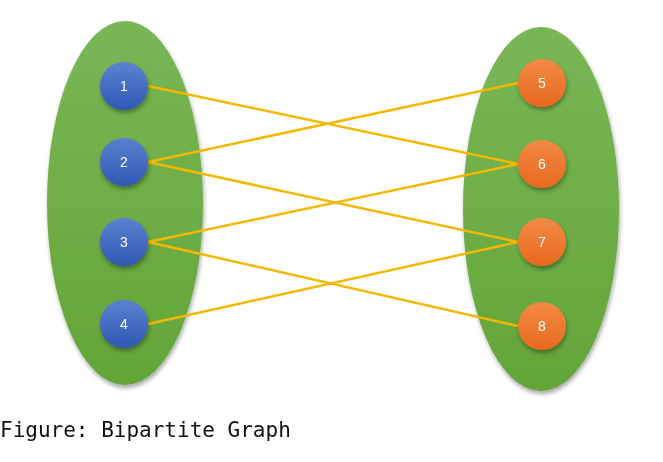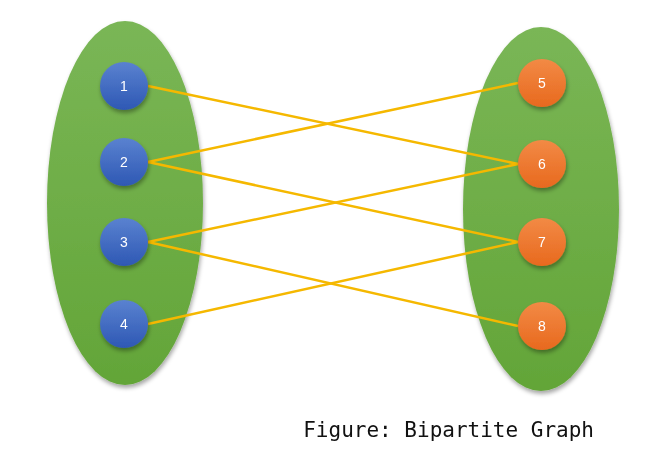--- a/index.html
+++ b/index.html
@@ -7,7 +7,7 @@
   #graph { position: absolute; left: 0; top: 0; }
   .caption {
     position: absolute; left: 0; width: 594px; top: 418px;
-    text-align: right; font-family: "DejaVu Sans Mono", monospace;
+    text-align: left; font-family: "DejaVu Sans Mono", monospace;
     font-size: 21px; color: #111;
   }
   .node-label { font-family: "Liberation Sans", sans-serif; font-size: 14px; fill: #ffffff; }

